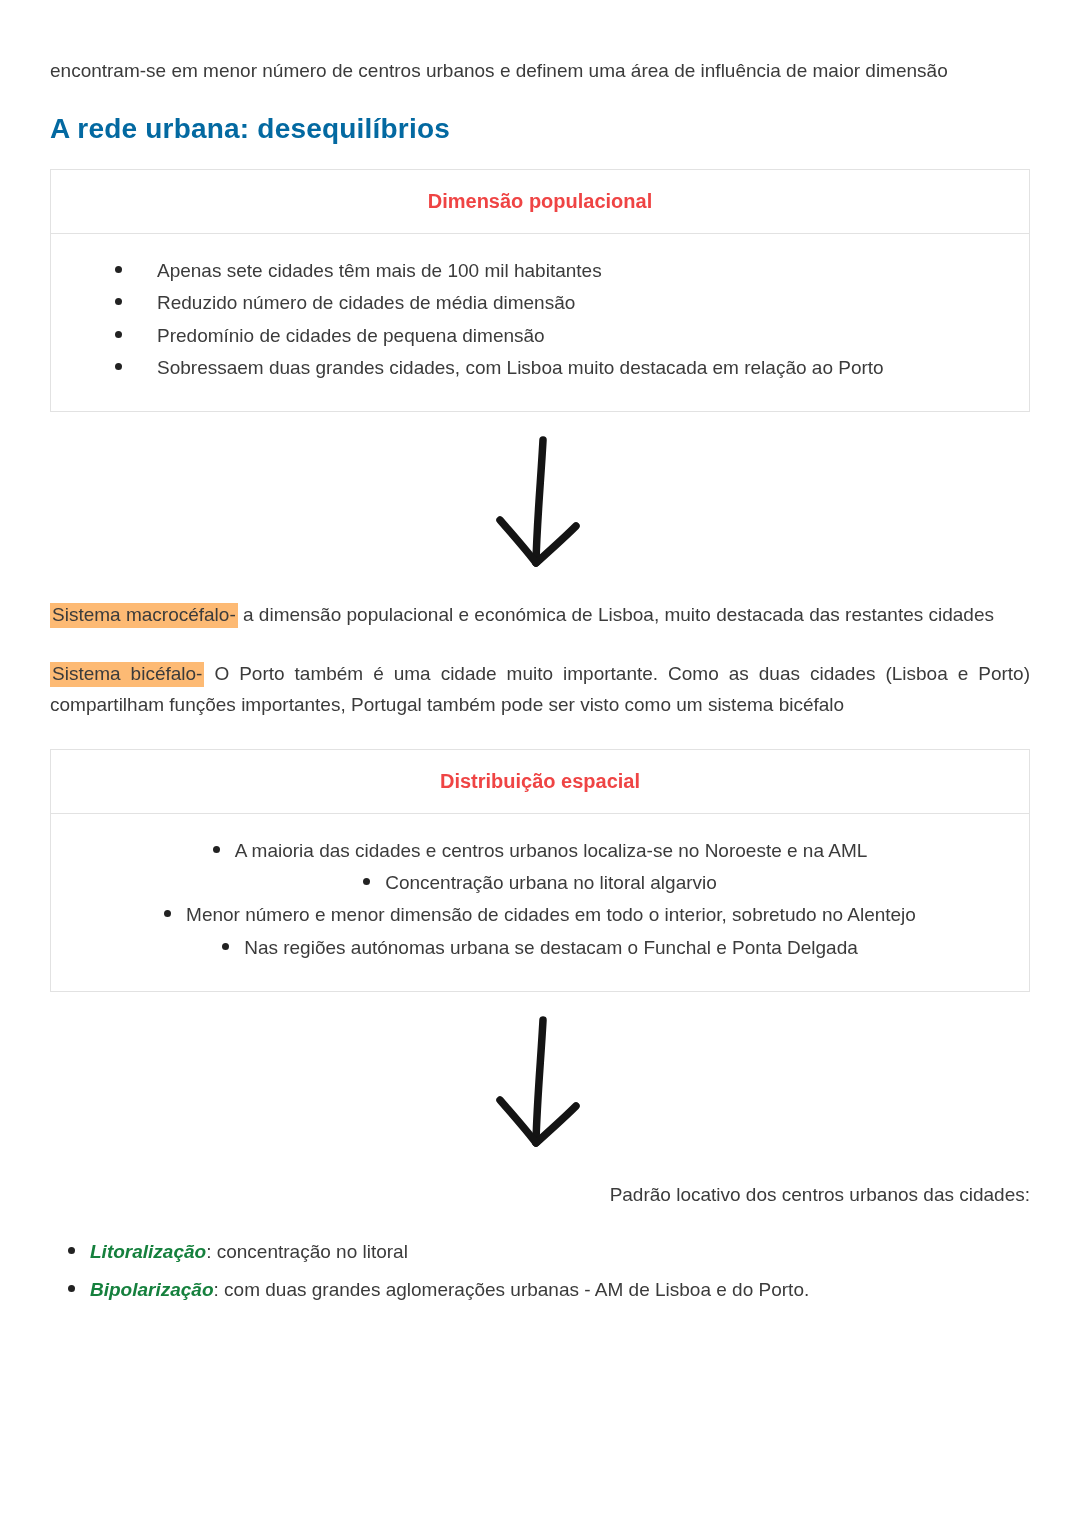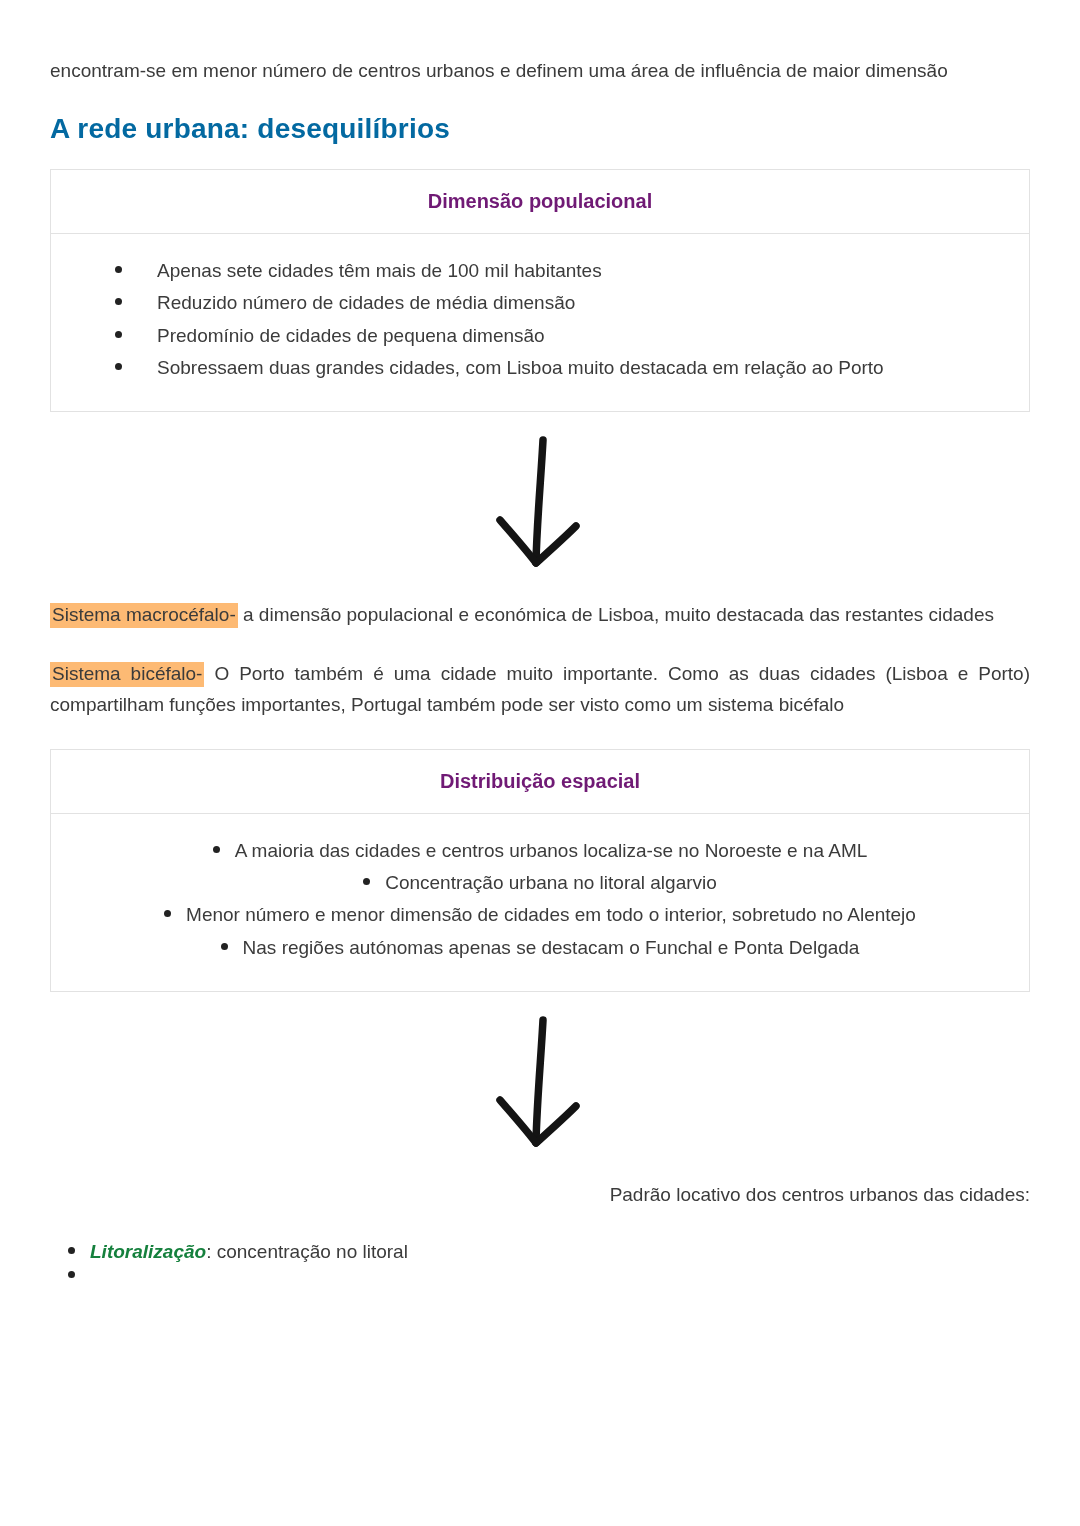--- a/index.html
+++ b/index.html
@@ -46,7 +46,7 @@
     text-align: center;
     font-weight: bold;
     font-size: 20px;
-    color: #701a75;
+    color: #ef4444;
     padding: 20px 10px;
   }
 

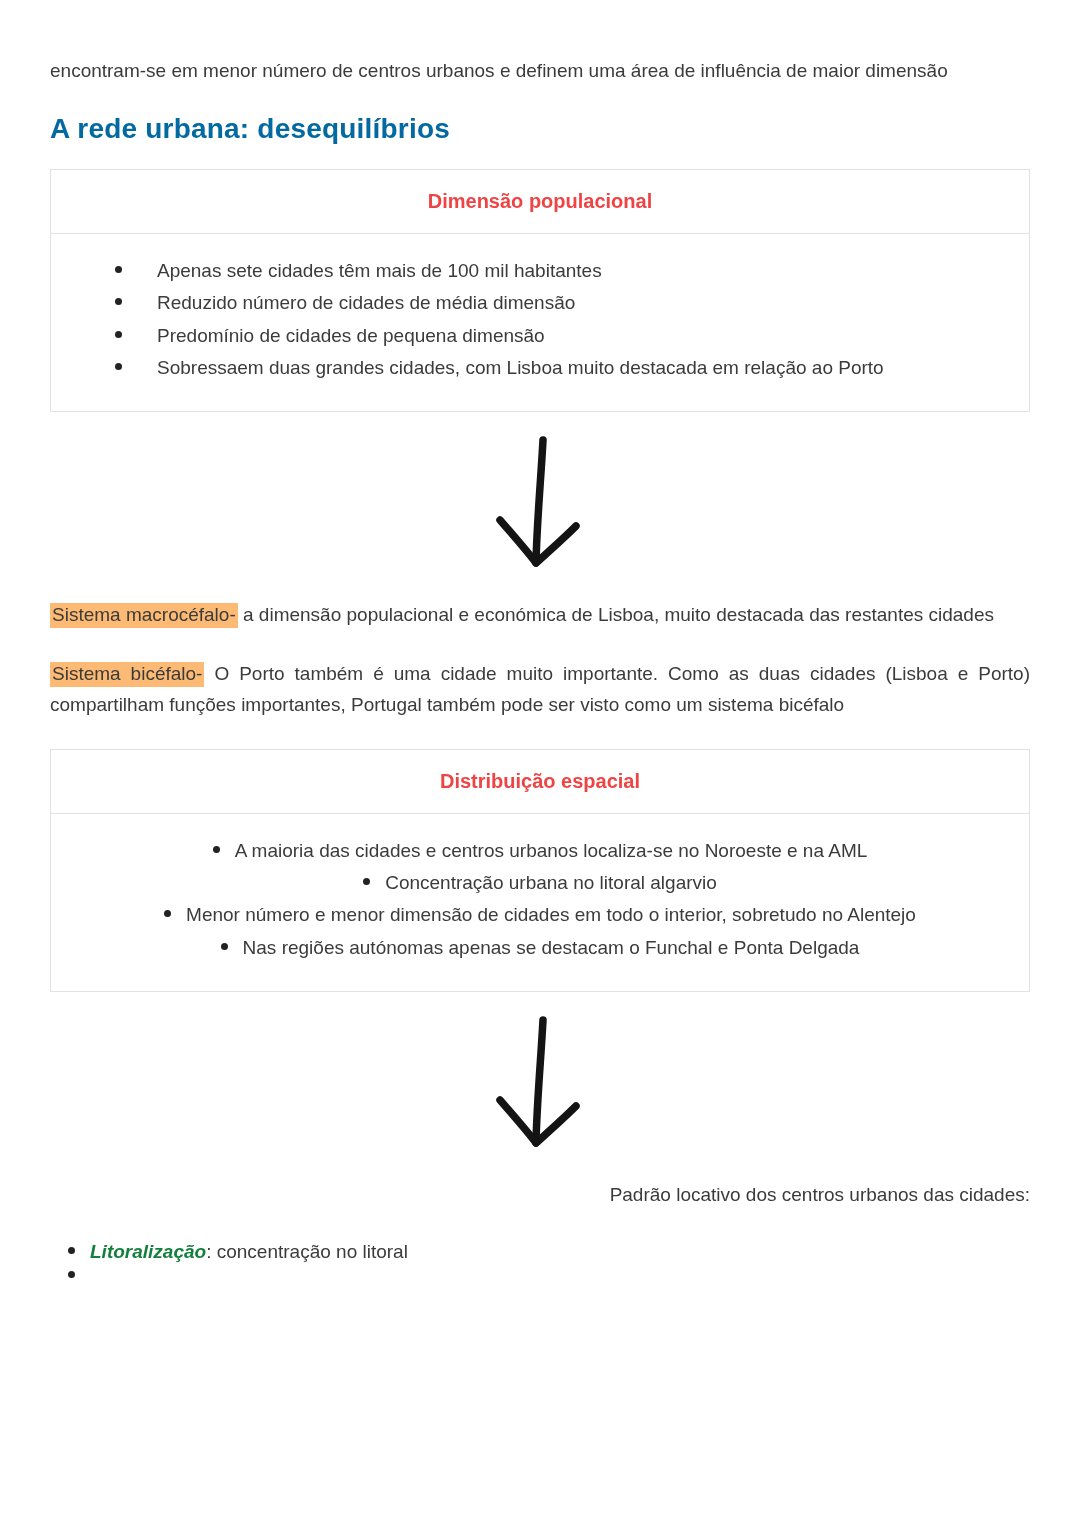--- a/index.html
+++ b/index.html
@@ -172,7 +172,7 @@
         </li>
         <li class="bullet-row centered">
           <span class="dot"></span>
-          <span>Nas regiões autónomas apenas se destacam o Funchal e Ponta Delgada</span>
+          <span>Nas regiões autónomas urbana se destacam o Funchal e Ponta Delgada</span>
         </li>
       </ul>
     </div>

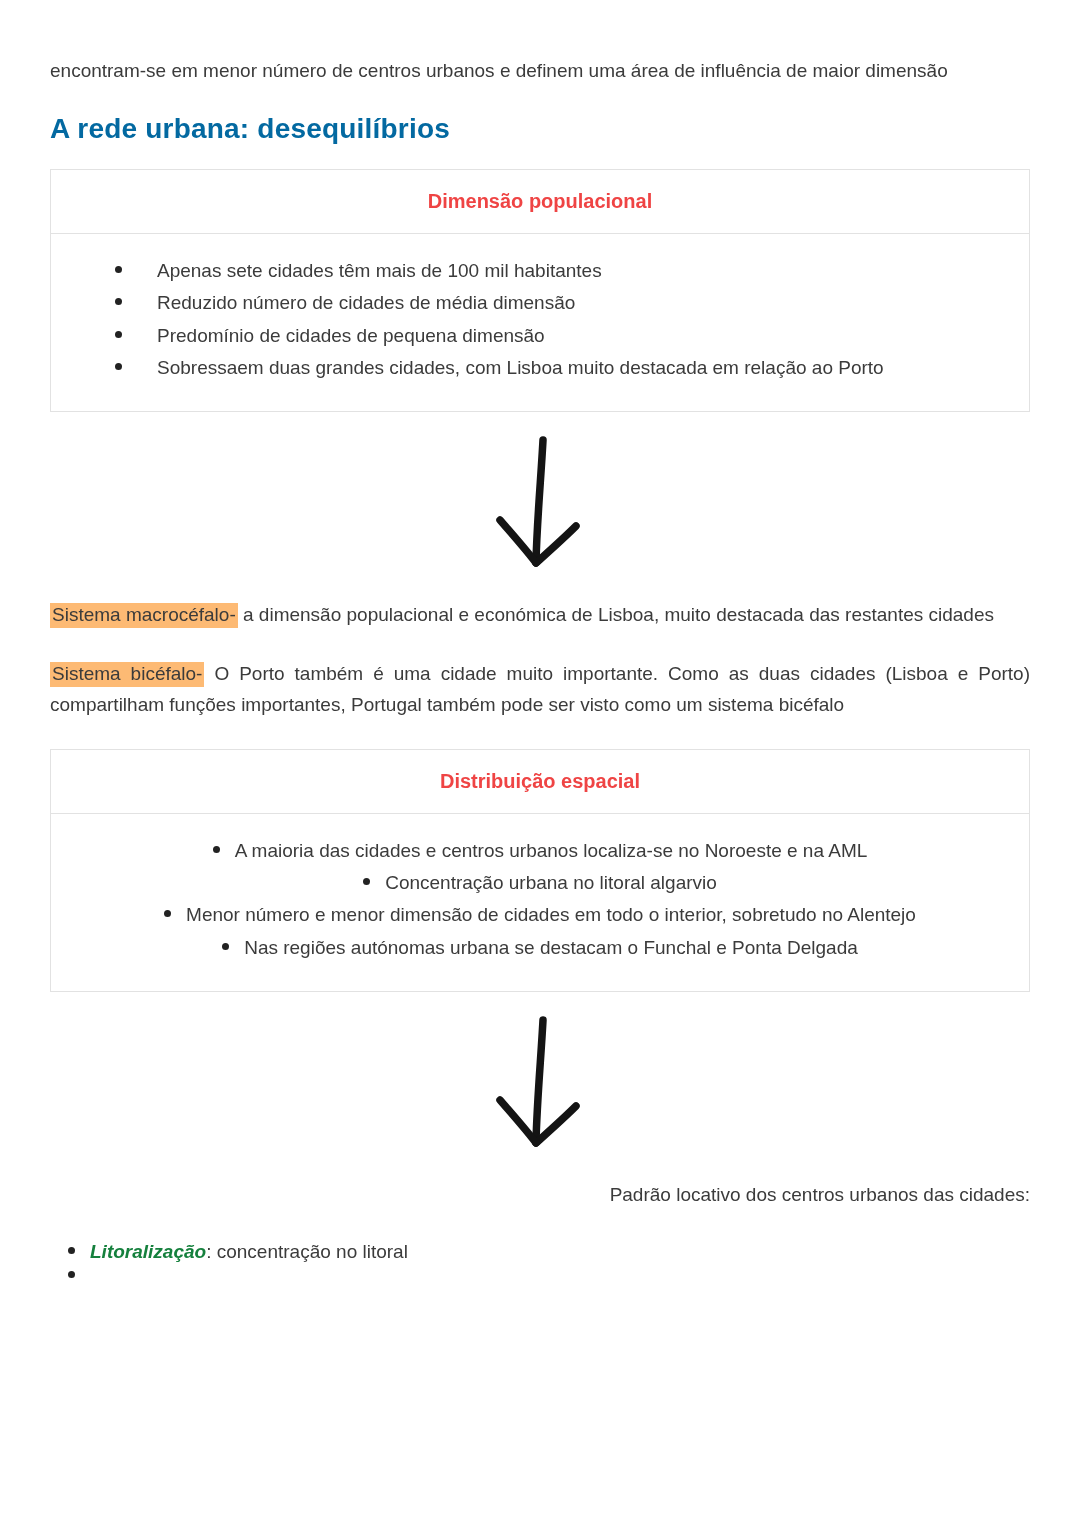--- a/index.html
+++ b/index.html
@@ -195,6 +195,7 @@
     </li>
     <li class="bullet-row">
       <span class="dot"></span>
+      <span><strong>Bipolarização</strong><span>: com duas grandes aglomerações urbanas - AM de Lisboa e do Porto.</span></span>
     </li>
   </ul>
 

